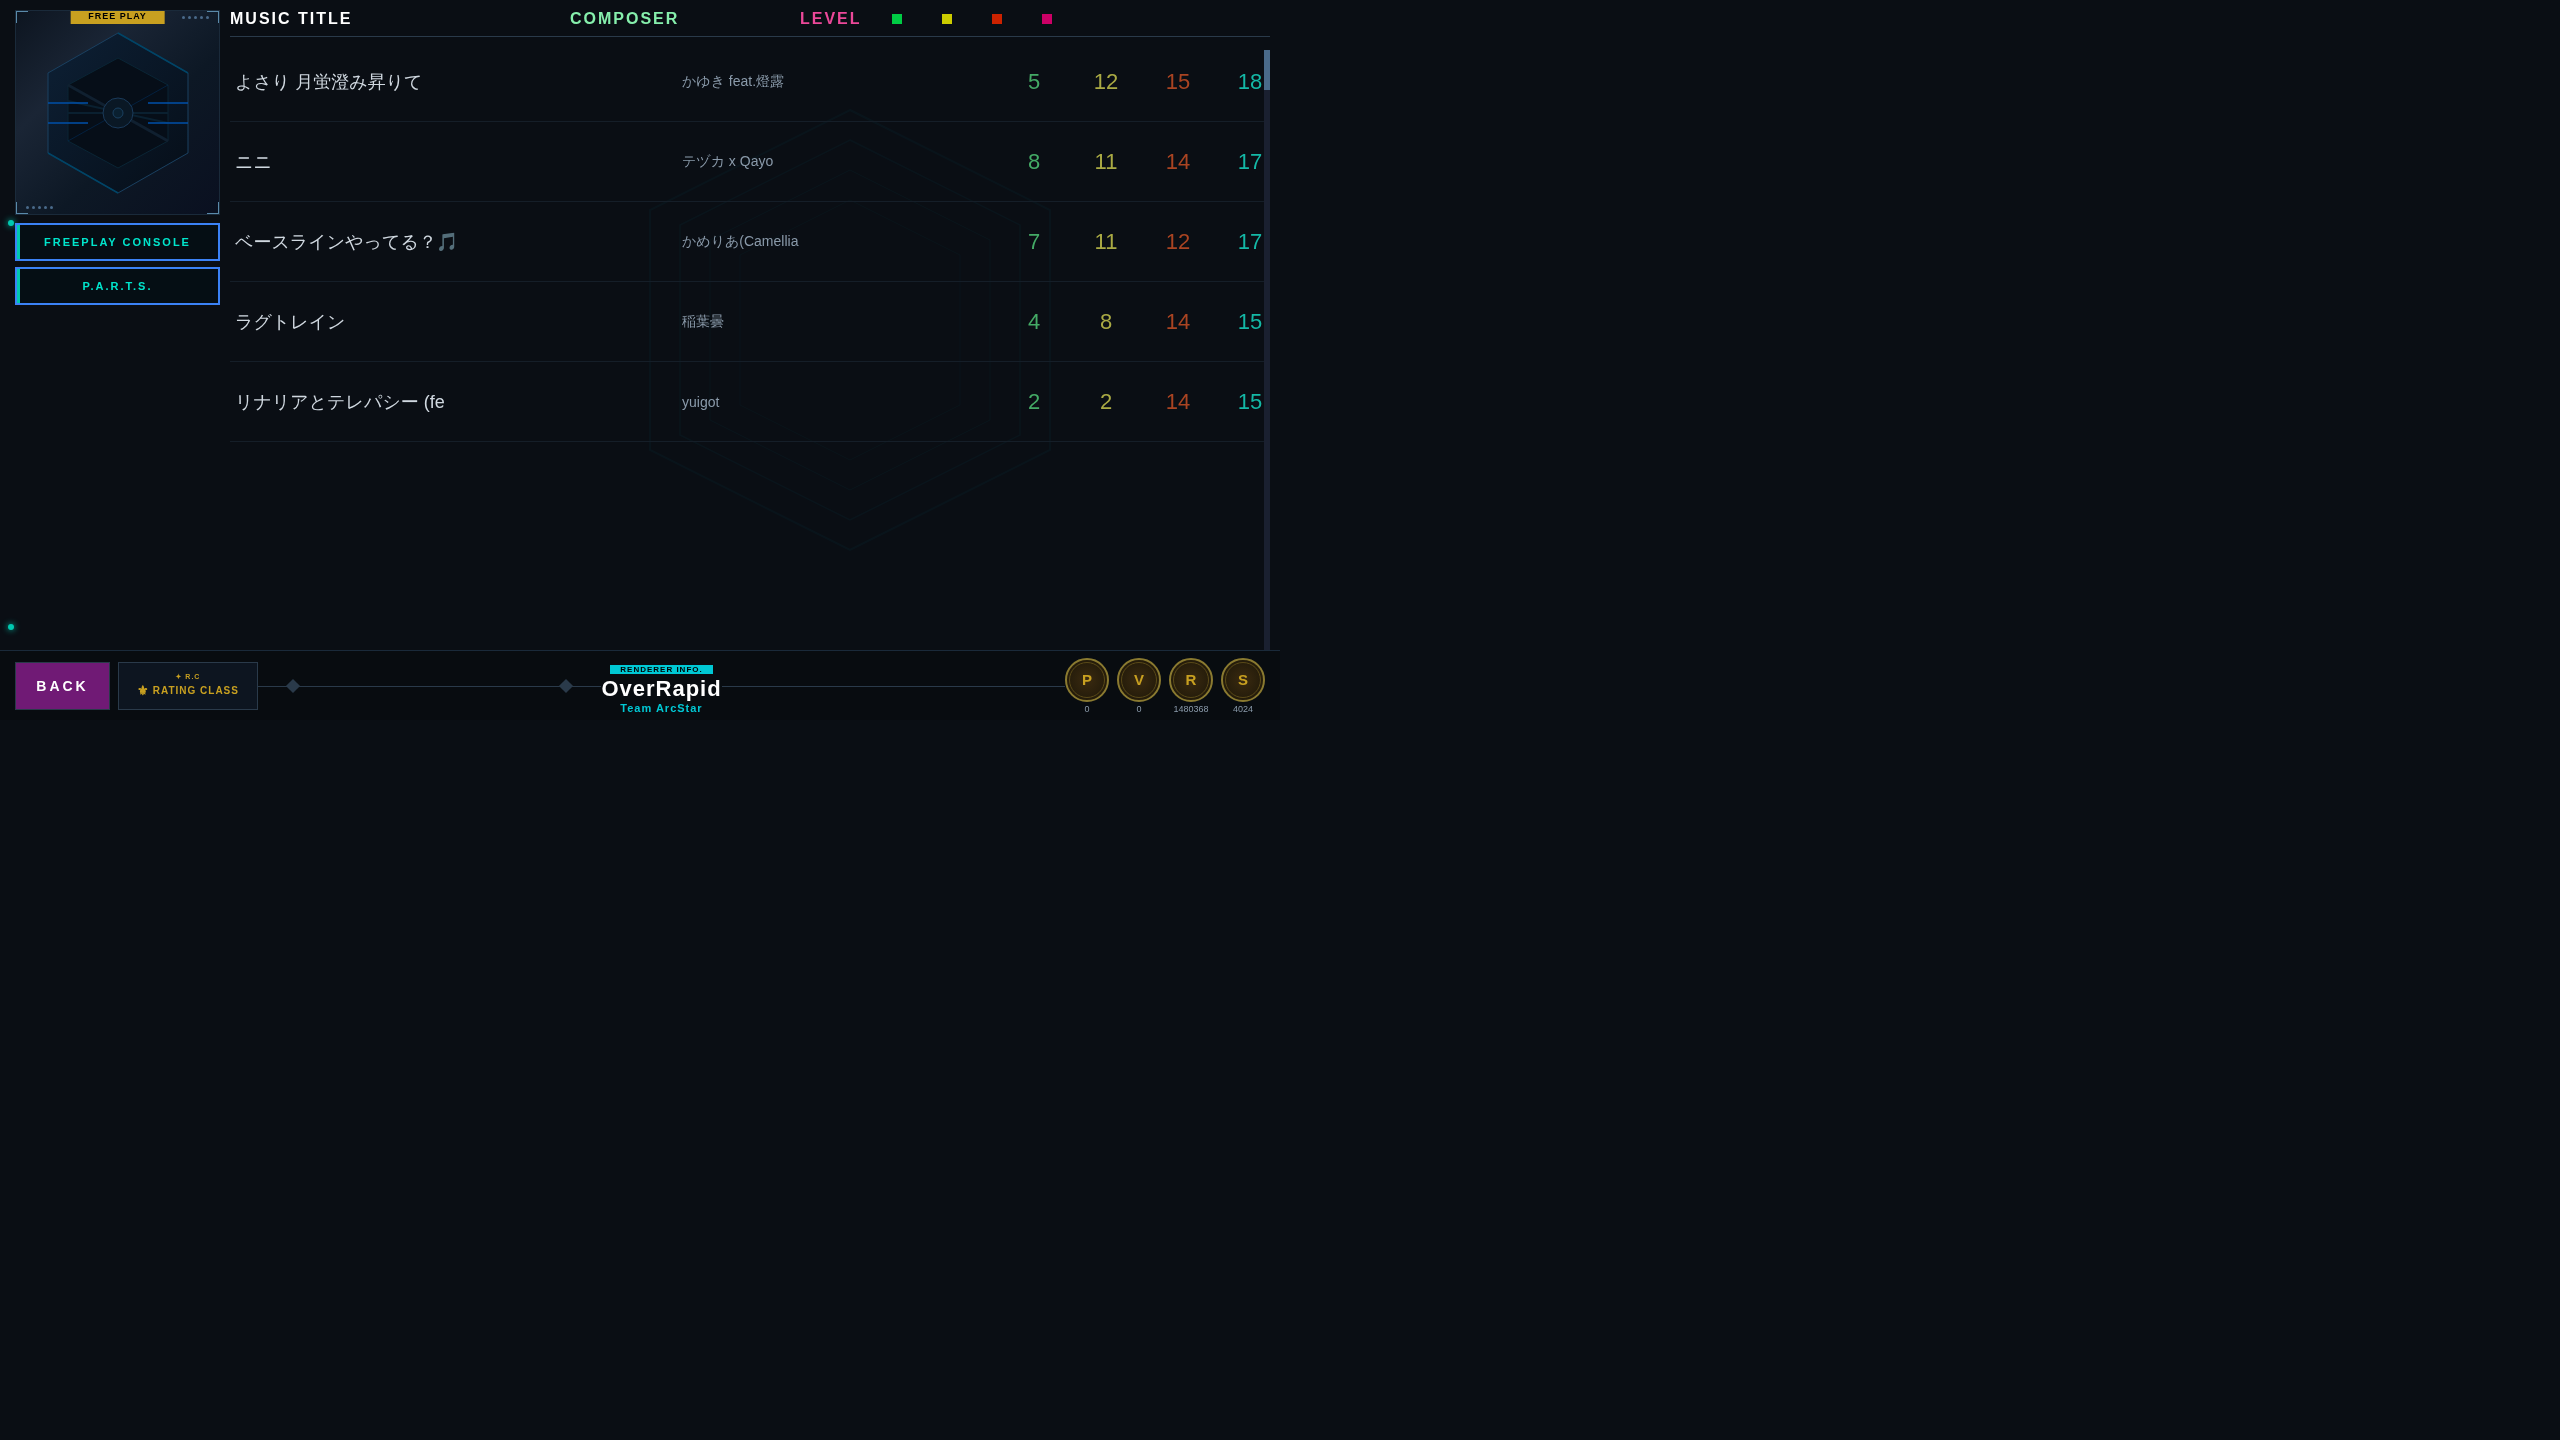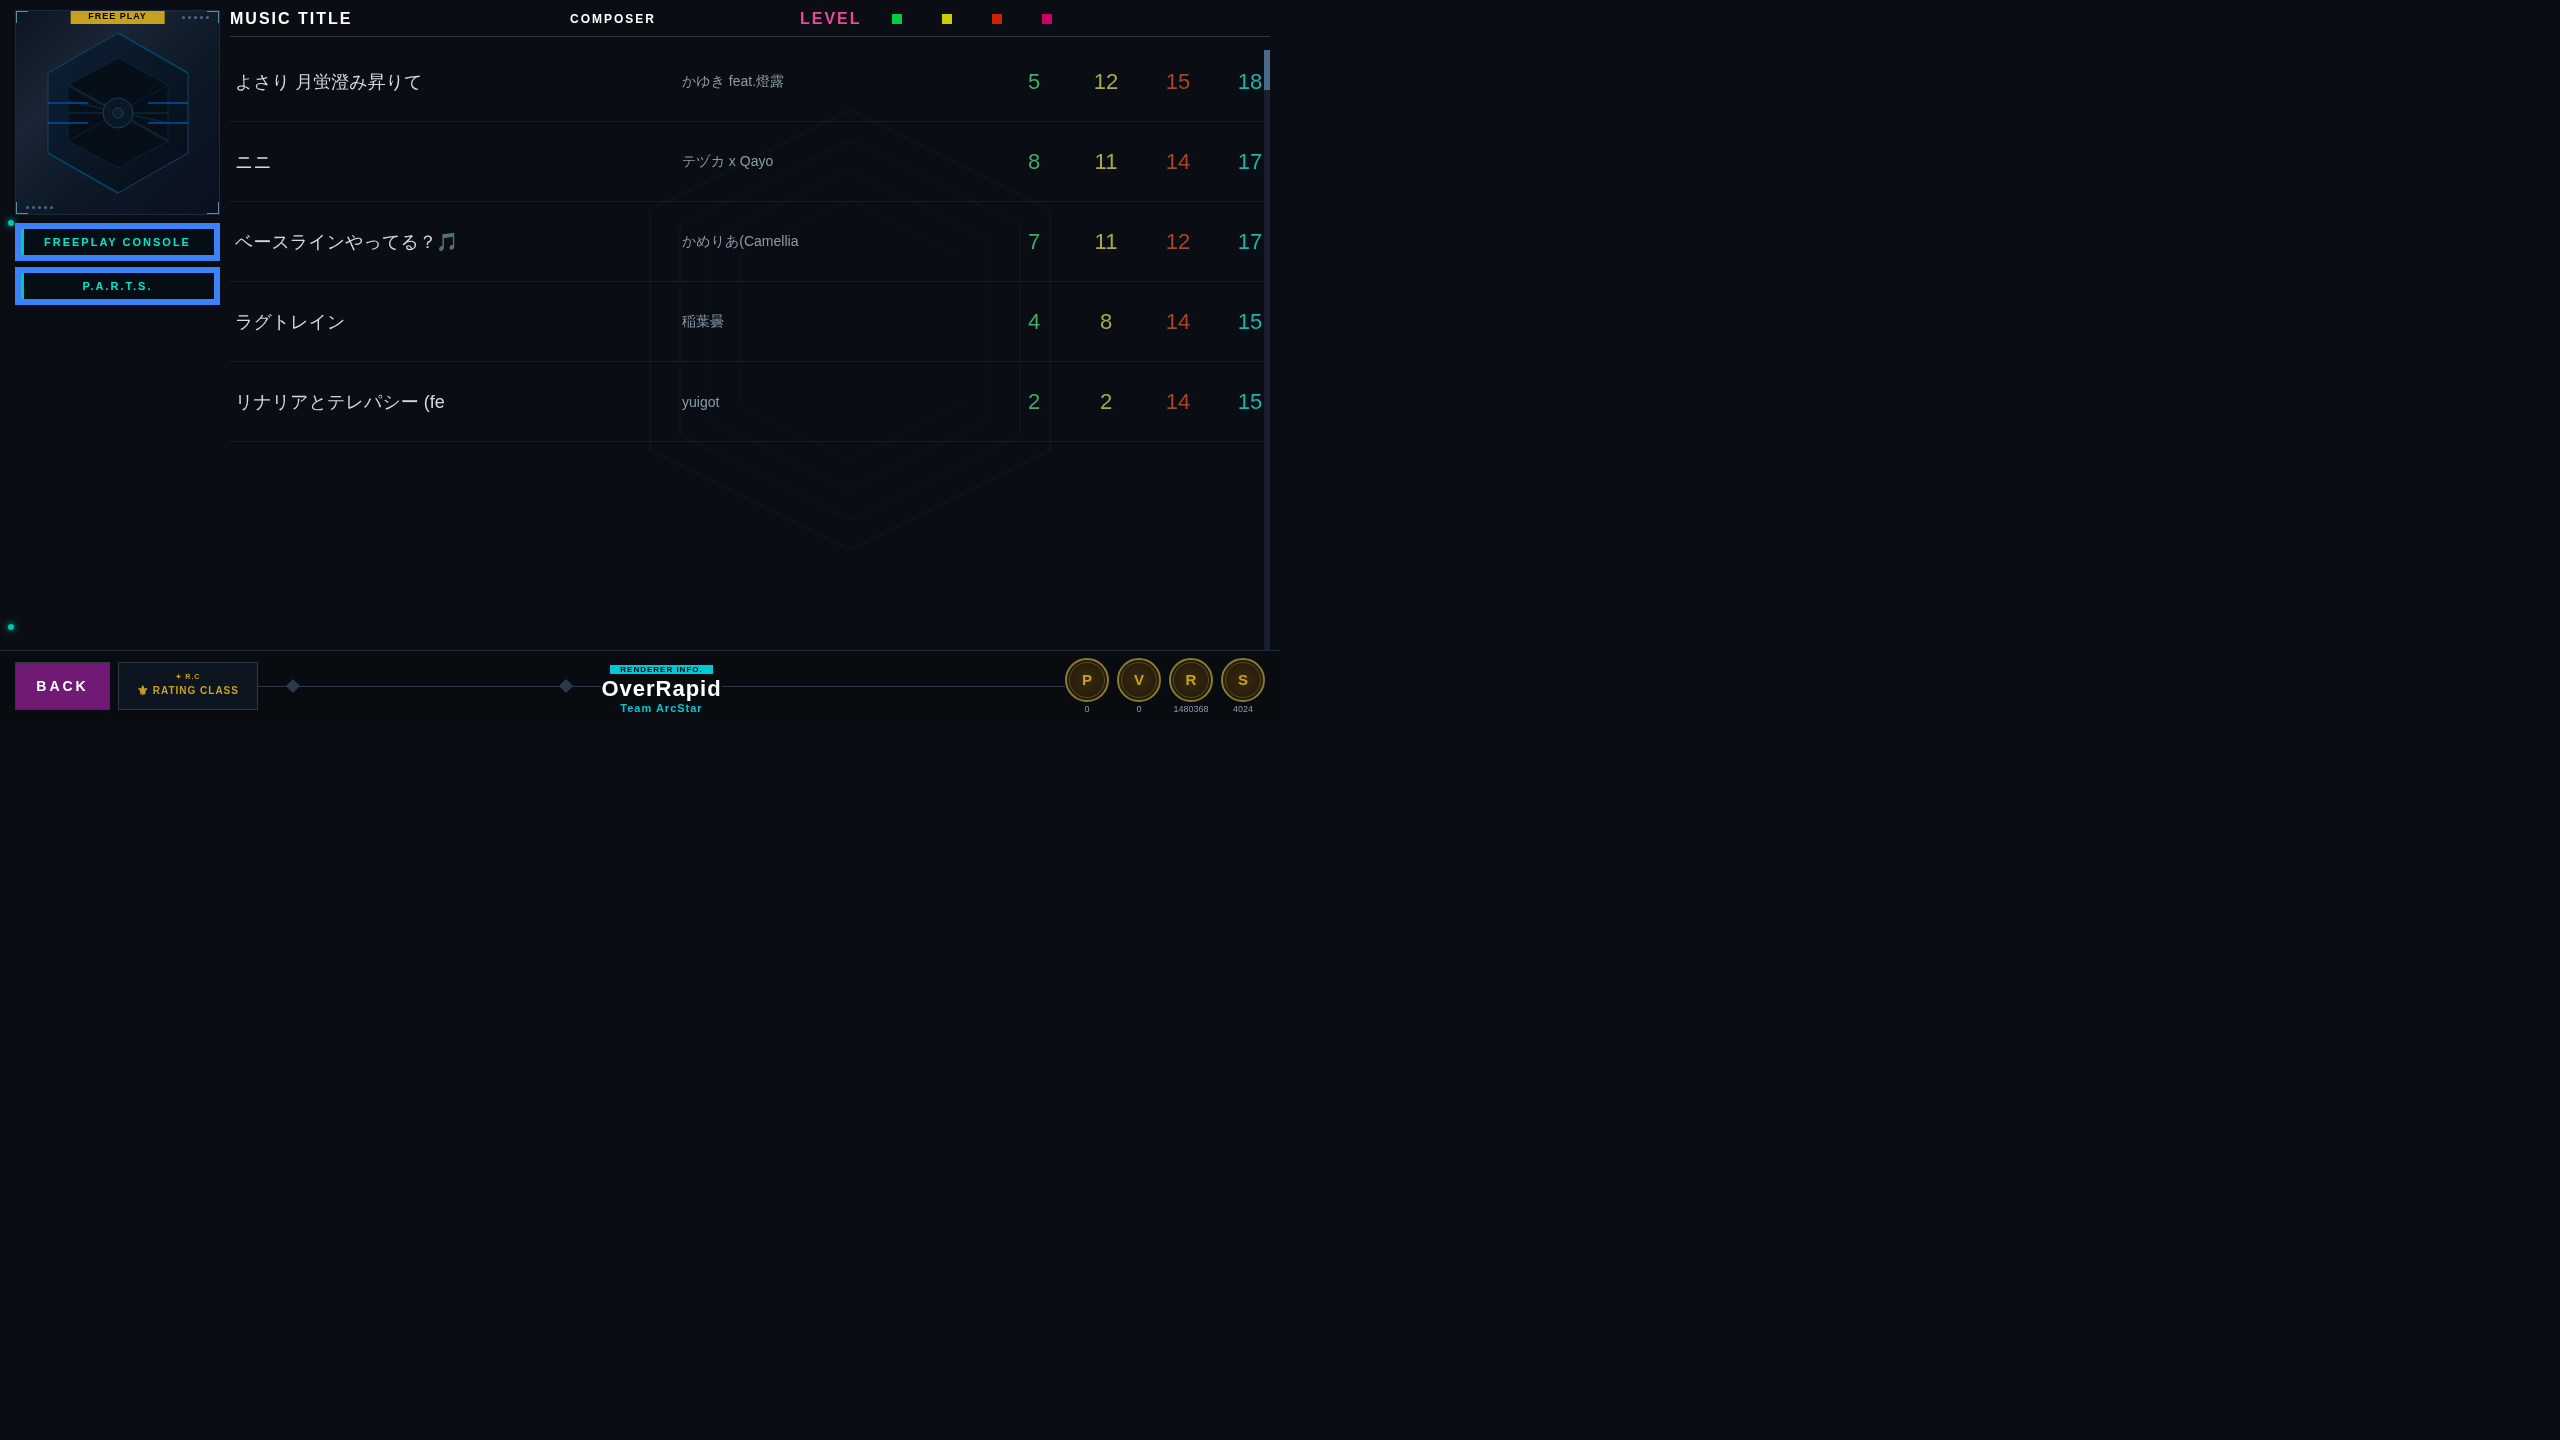--- a/index.html
+++ b/index.html
@@ -157,10 +157,10 @@
 
     .col-composer {
       width: 230px;
-      font-size: 12px;
+      font-size: 16px;
       font-weight: 900;
       letter-spacing: 2px;
-      color: #ffffff;
+      color: #86efac;
     }
 
     .col-level {

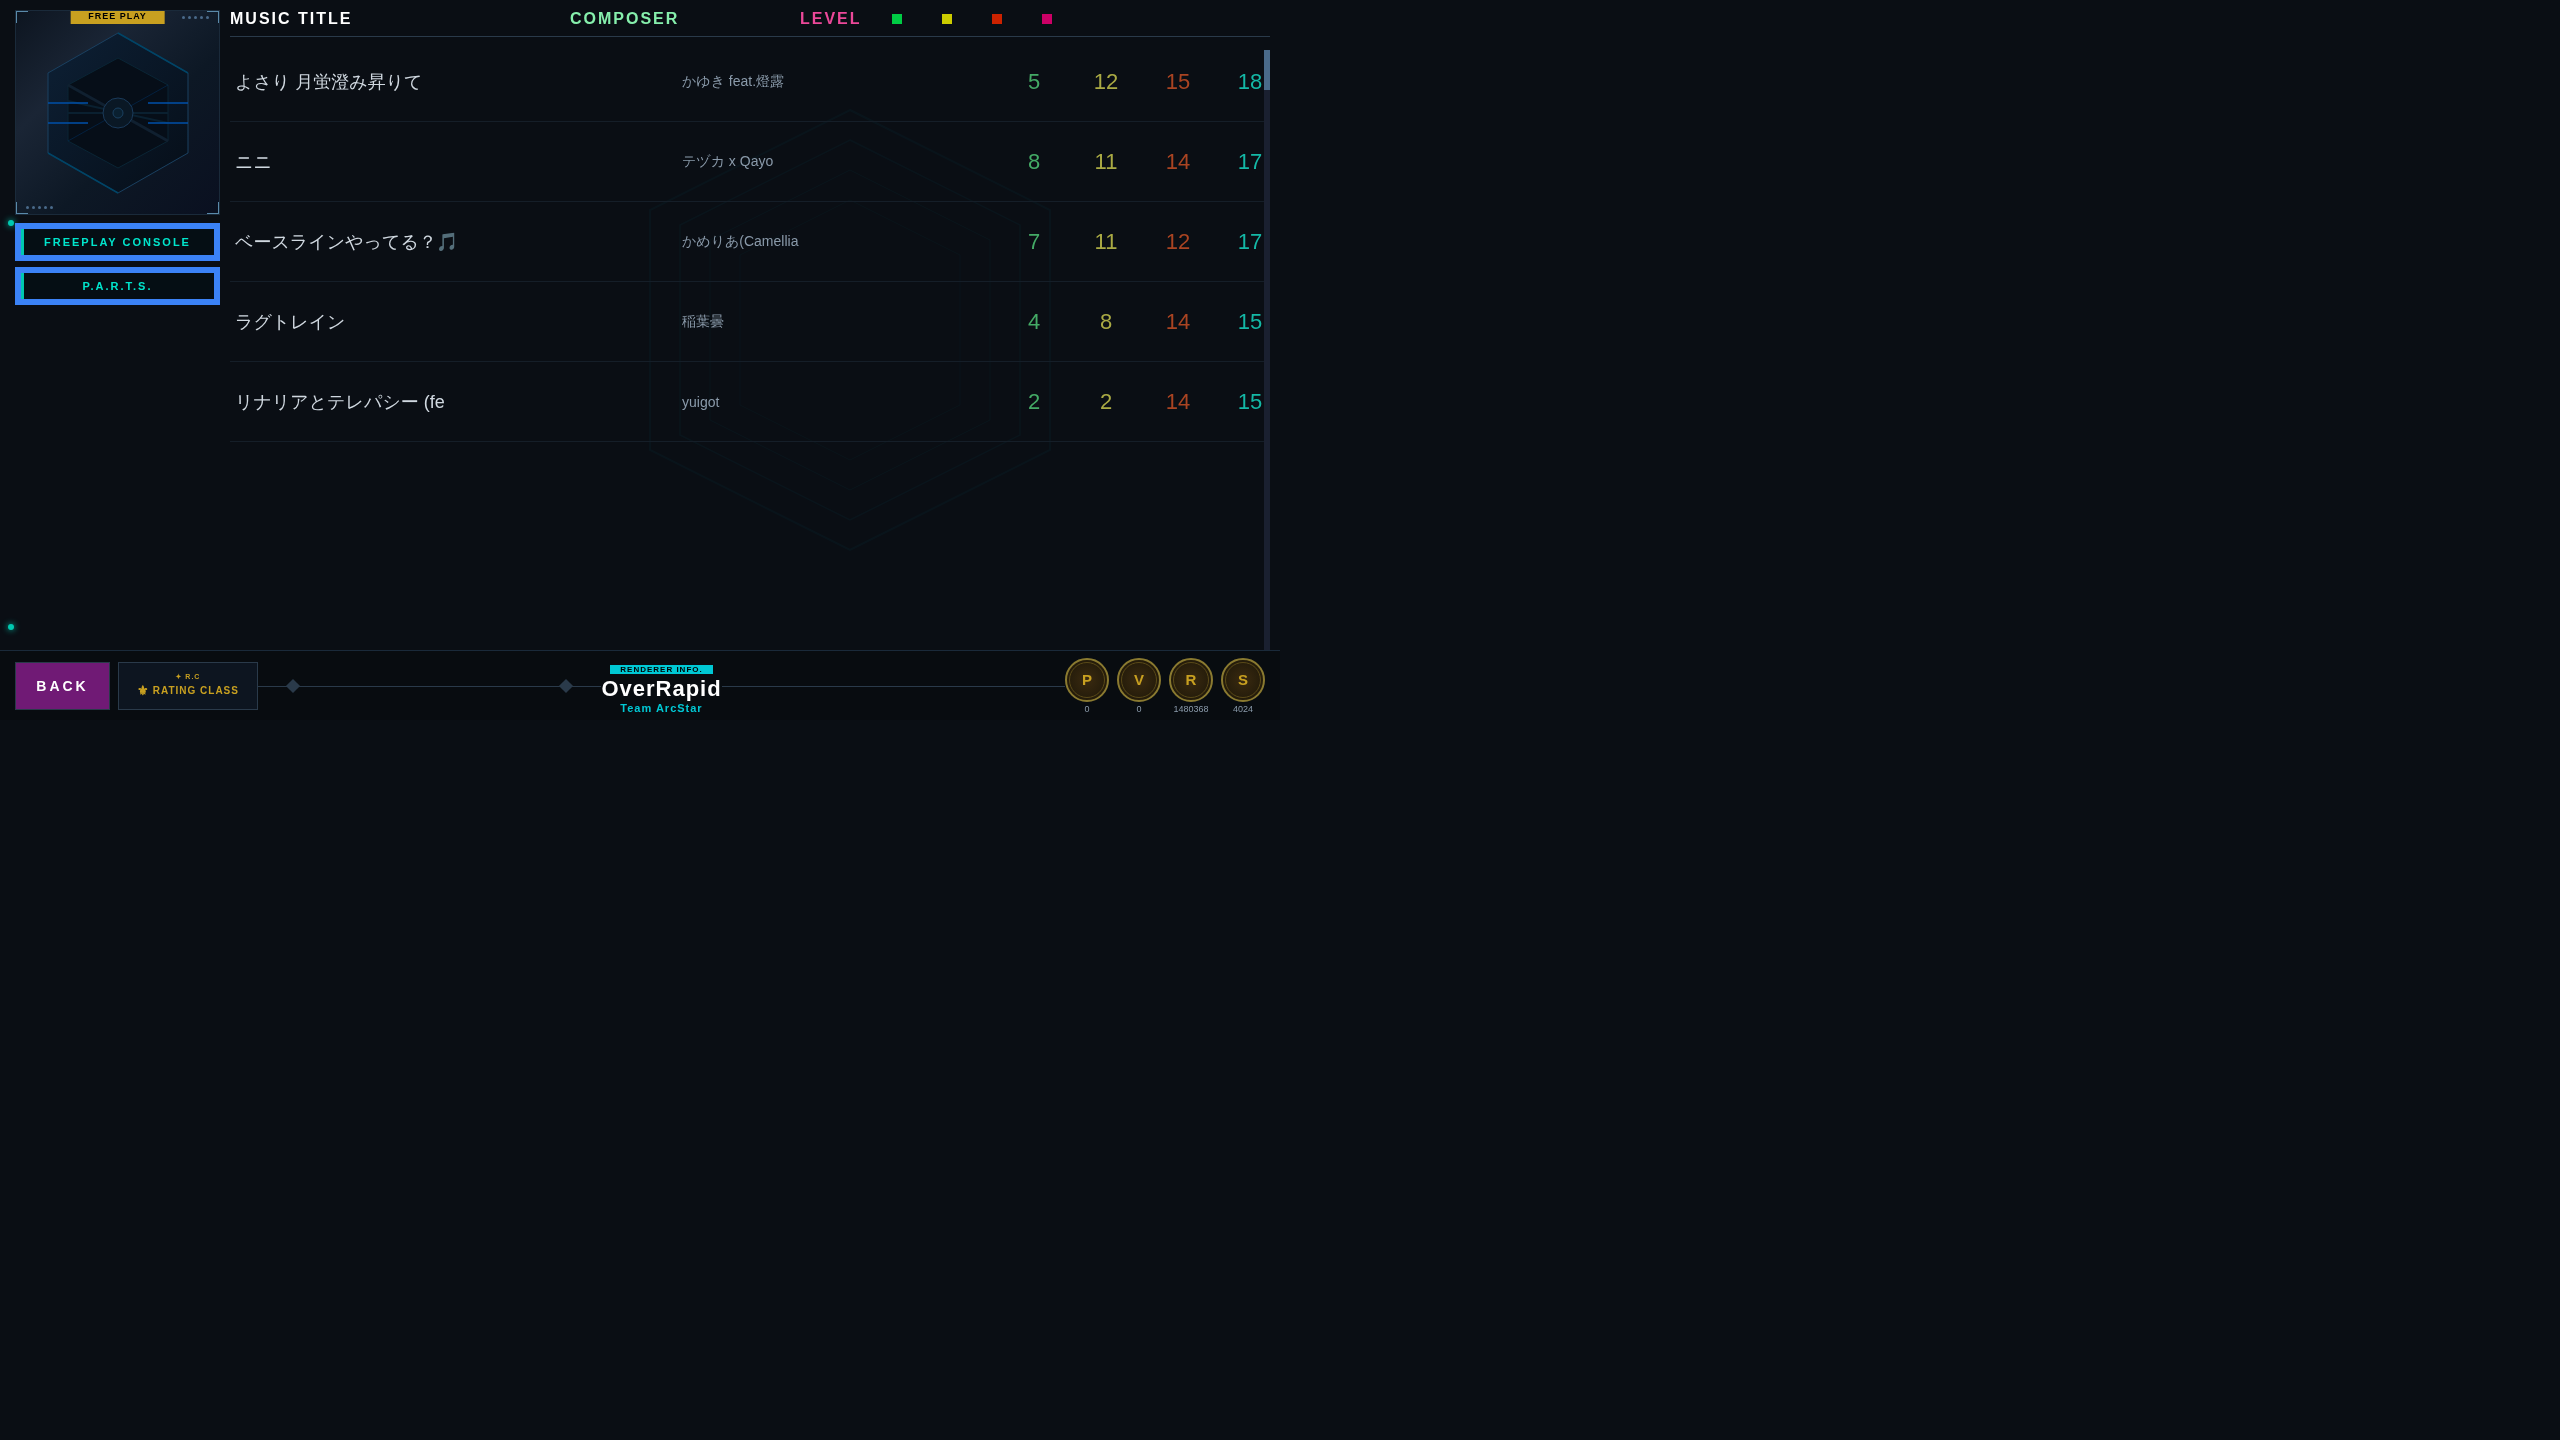--- a/index.html
+++ b/index.html
@@ -107,7 +107,7 @@
       width: 205px;
       height: 38px;
       background: #050e14;
-      border: 6px solid #3b82f6;
+      border: 2px solid #3b82f6;
       color: #00e5cc;
       font-size: 11px;
       font-weight: 900;

